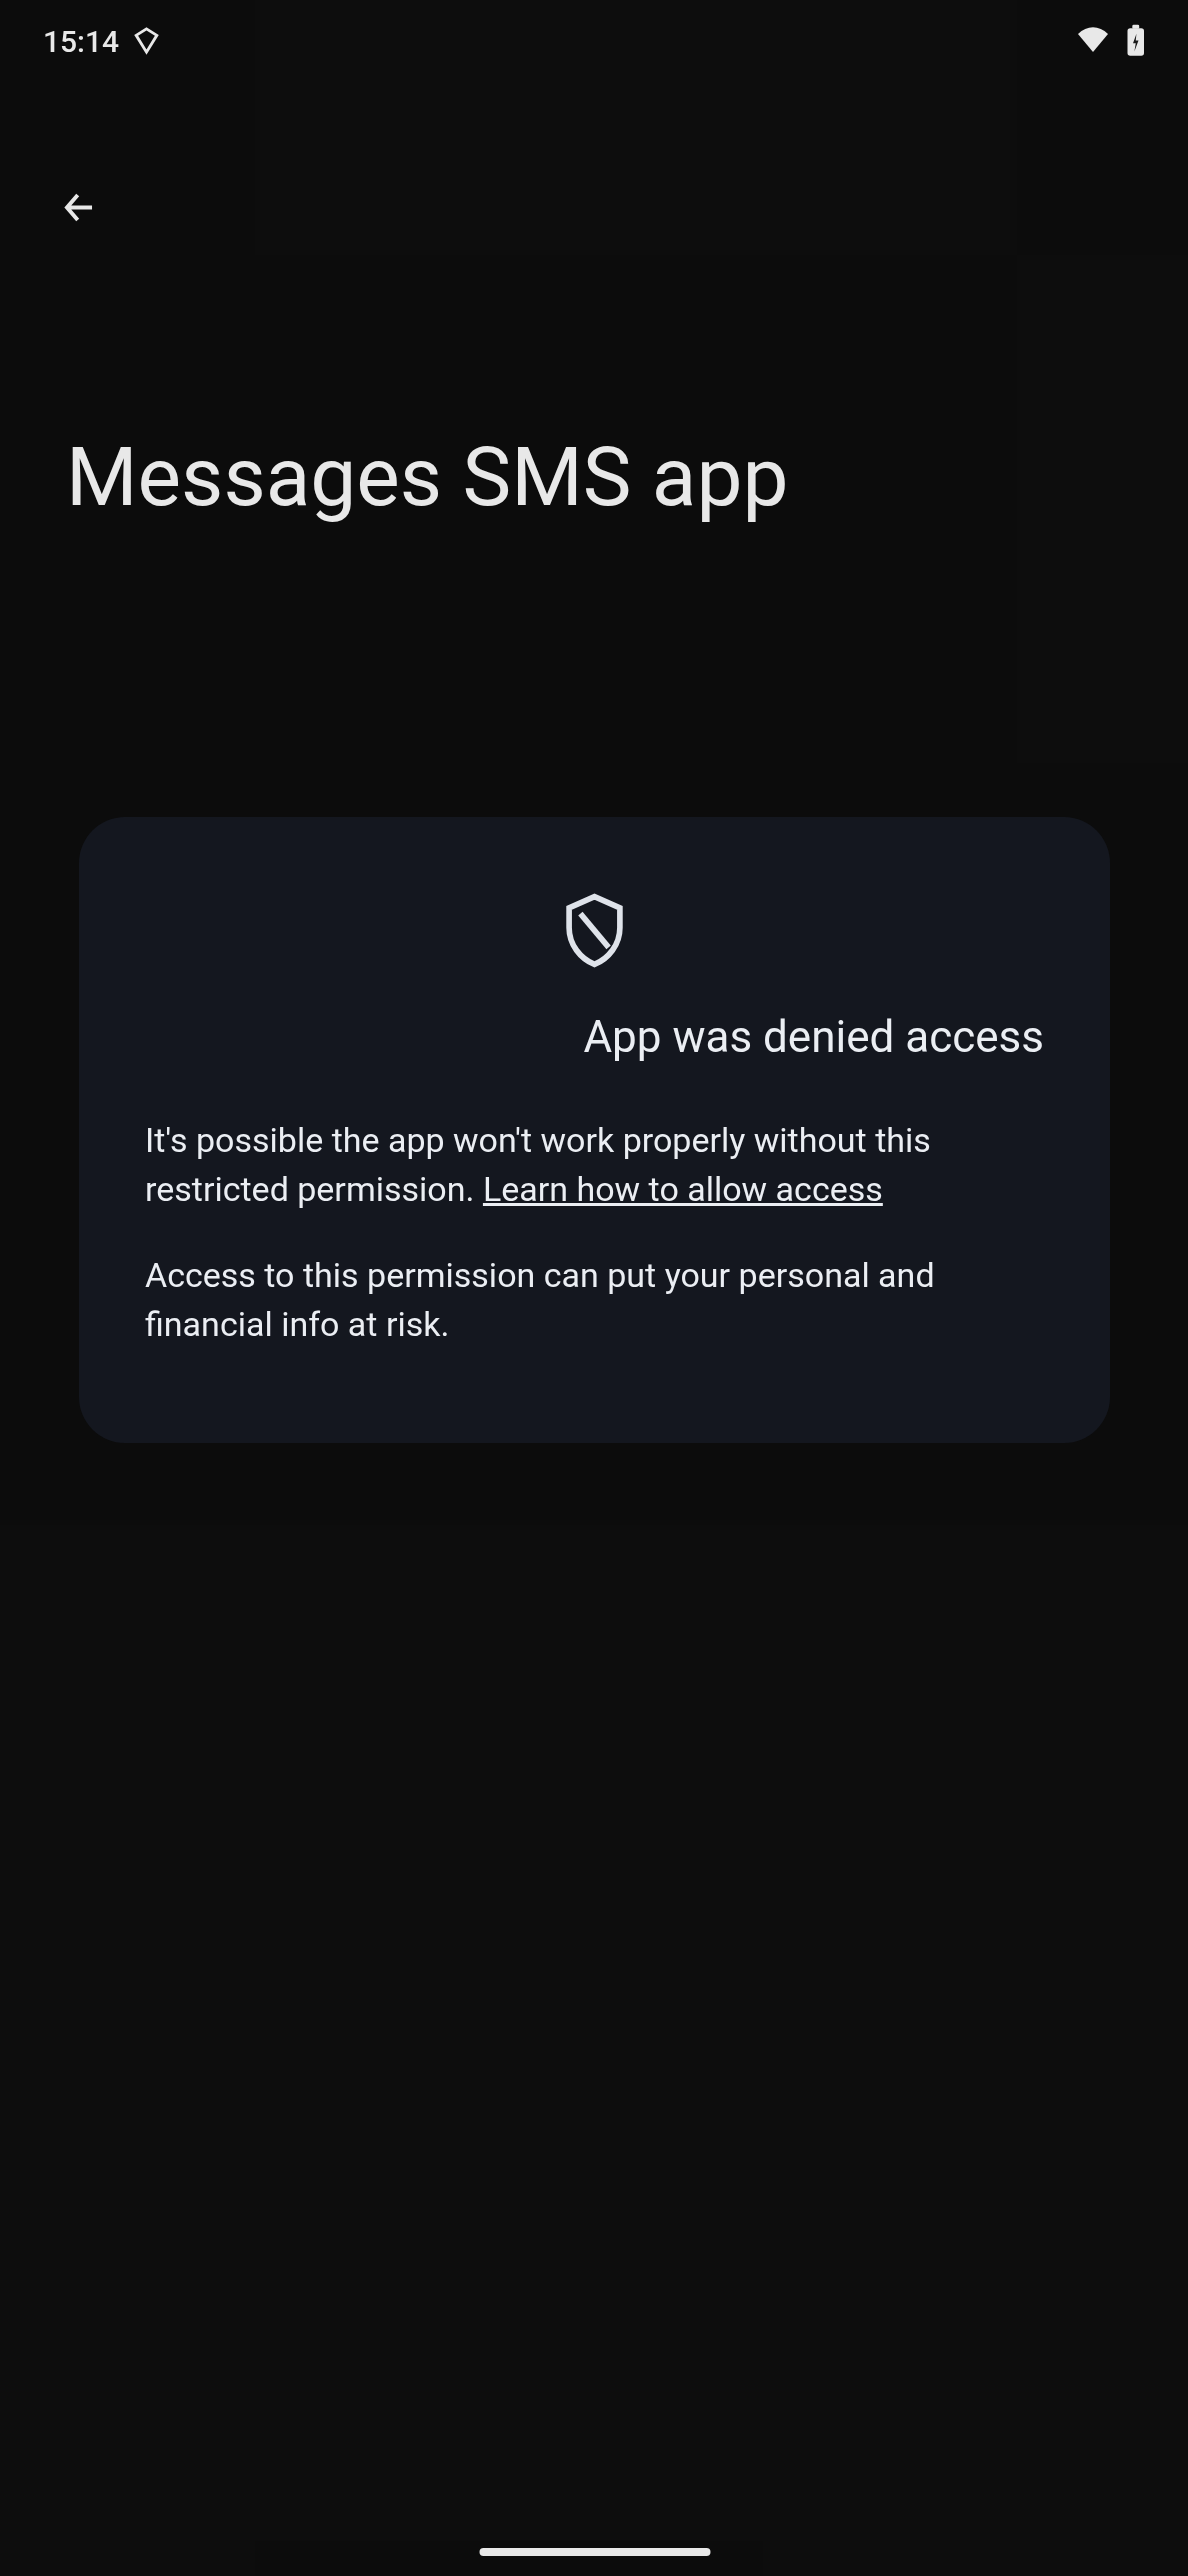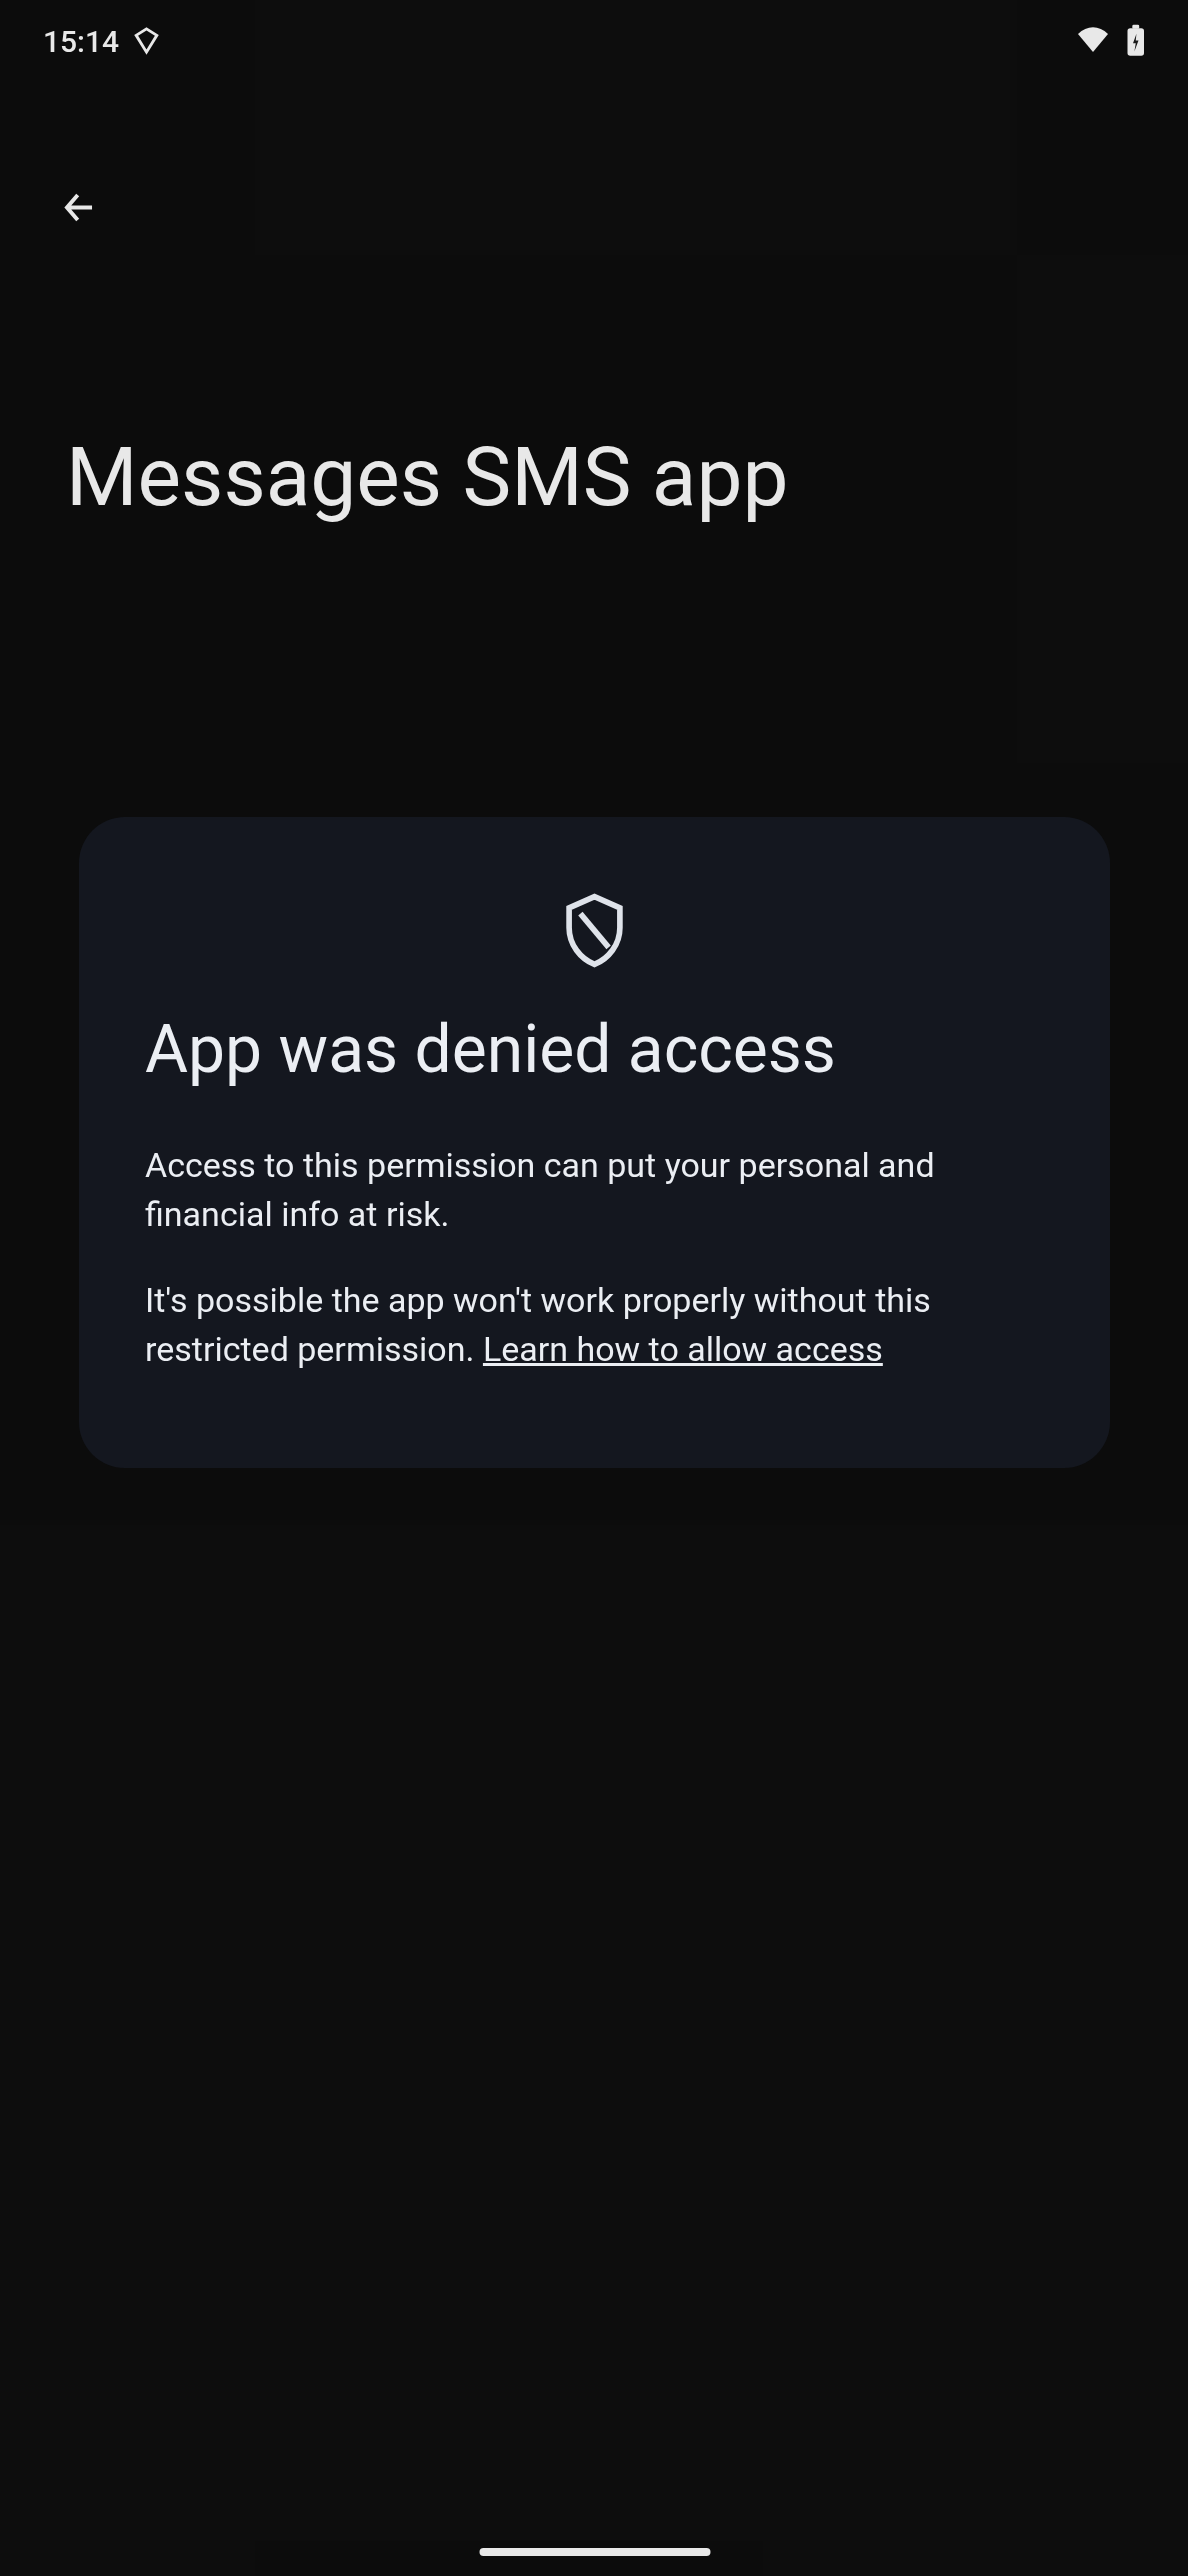--- a/index.html
+++ b/index.html
@@ -130,8 +130,8 @@
       margin-bottom: 41px;
     }
     .dialog-title {
-      text-align: left;
-      font-size: 66px;
+      text-align: right;
+      font-size: 44px;
       font-weight: 400;
       color: #ebeef3;
       margin-bottom: 53px;

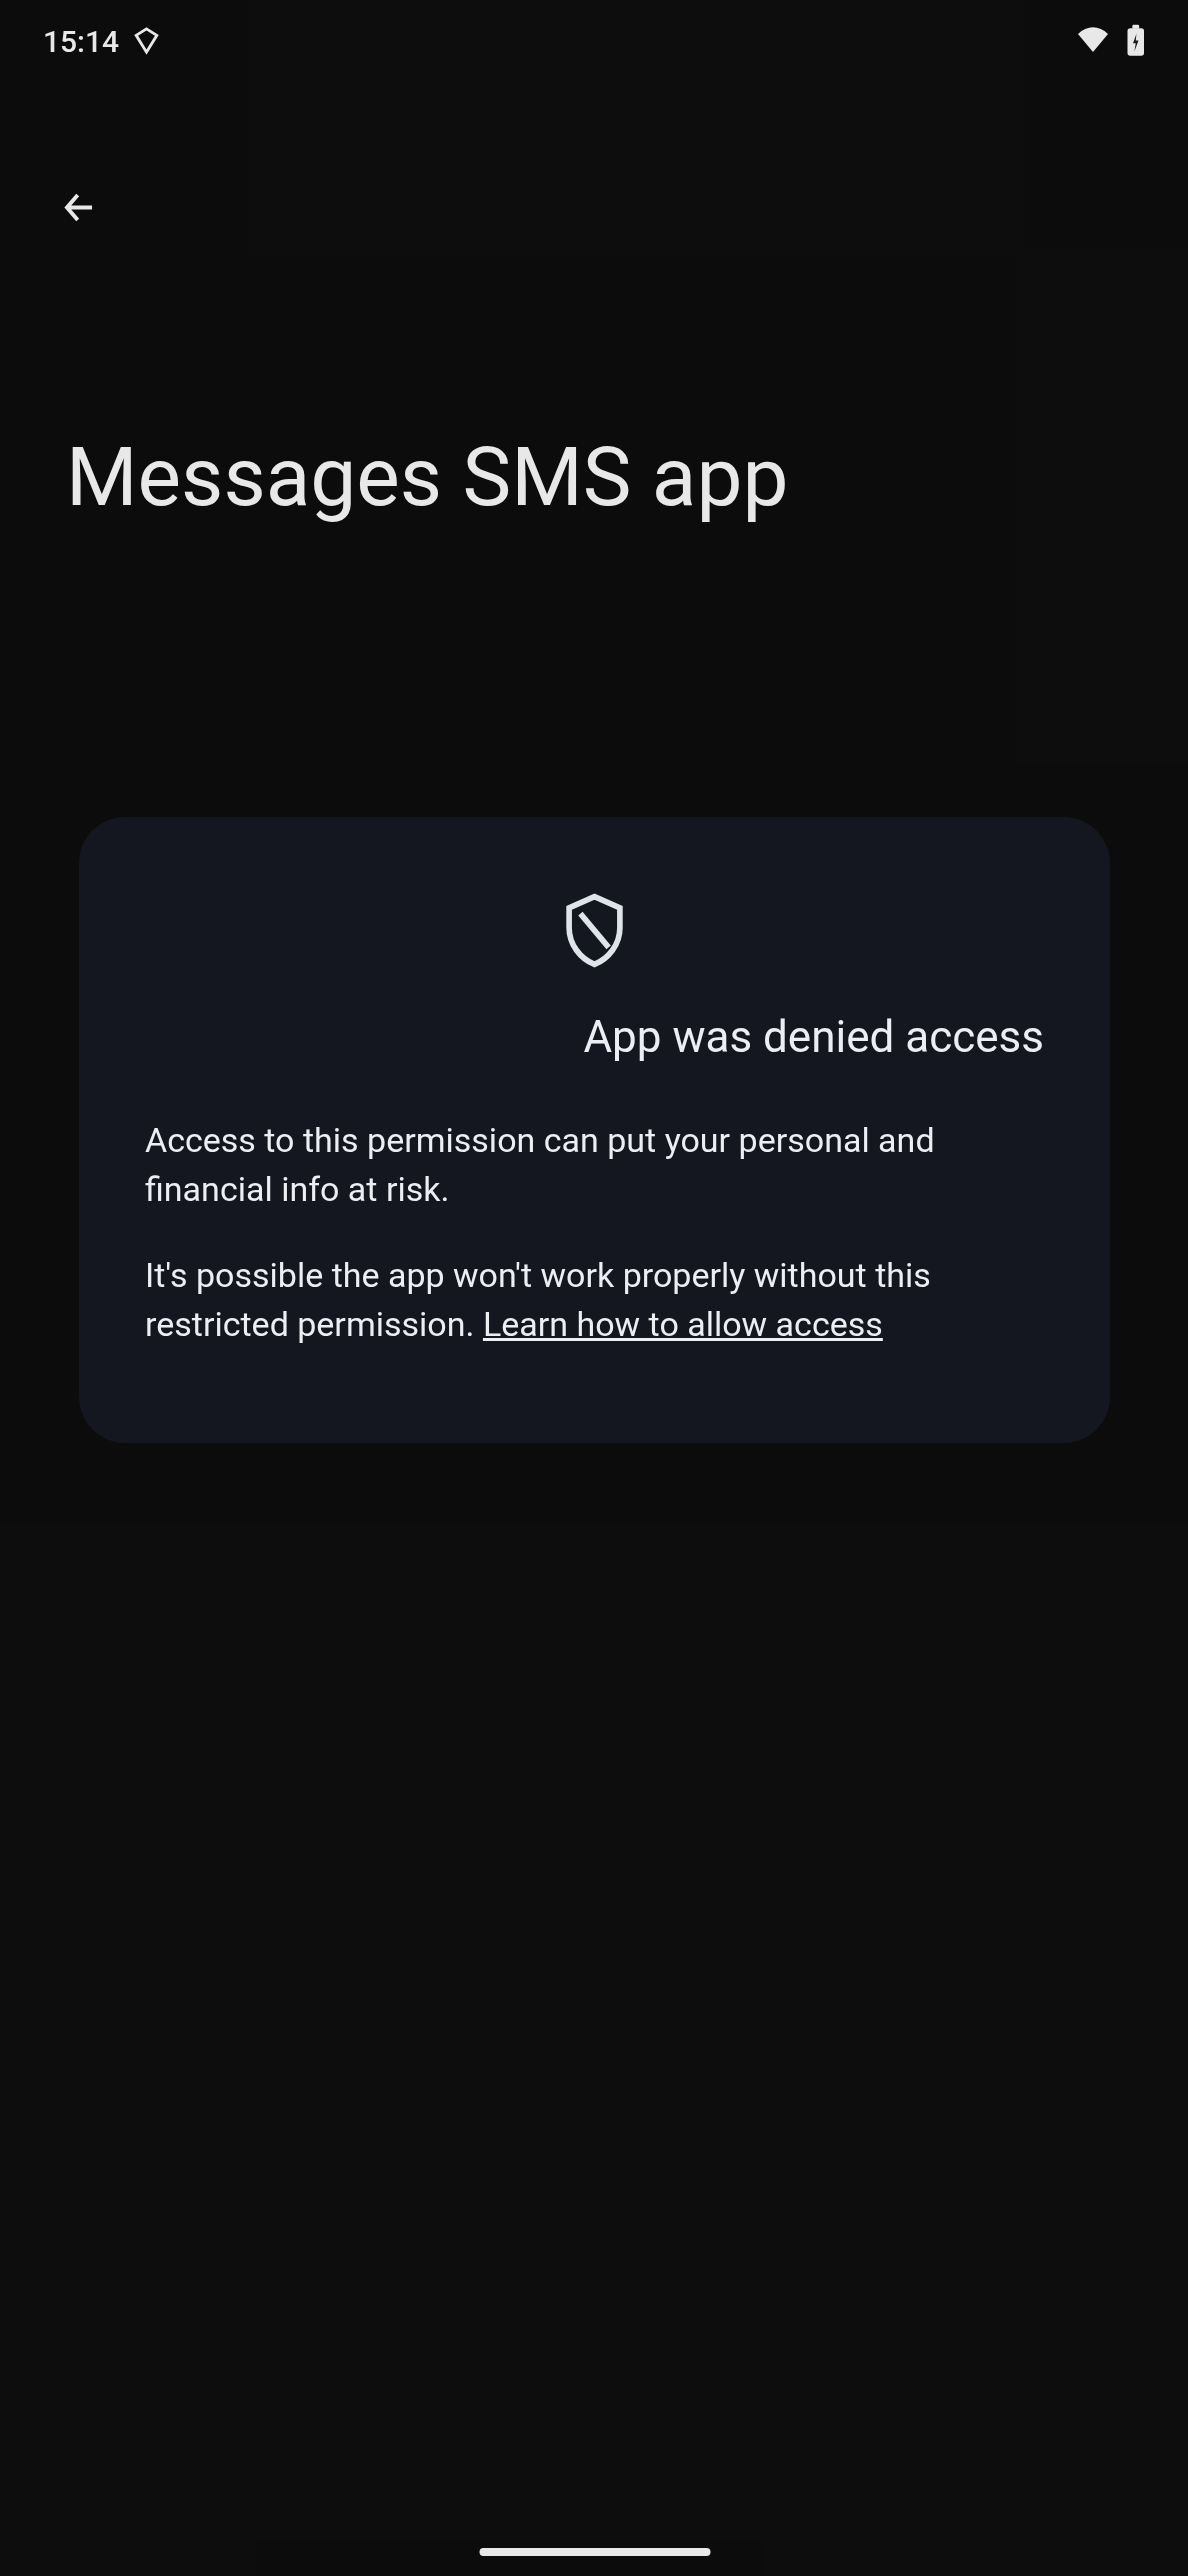--- a/index.html
+++ b/index.html
@@ -226,10 +226,10 @@
   </div>
   <h2 class="dialog-title">App was denied access</h2>
   <div class="dialog-body">
-    <p>Access to this permission can put your personal and financial info at risk.</p>
     <p>
       <span>It's possible the app won't work properly without this restricted permission. </span><a class="dialog-link">Learn how to allow access</a>
     </p>
+    <p>Access to this permission can put your personal and financial info at risk.</p>
   </div>
 </div>
 

